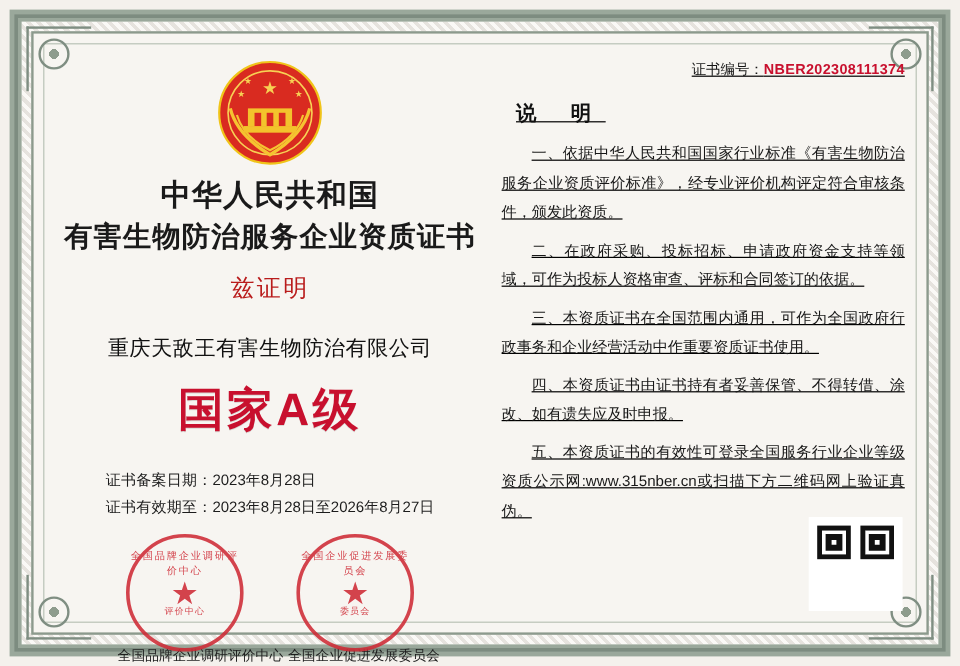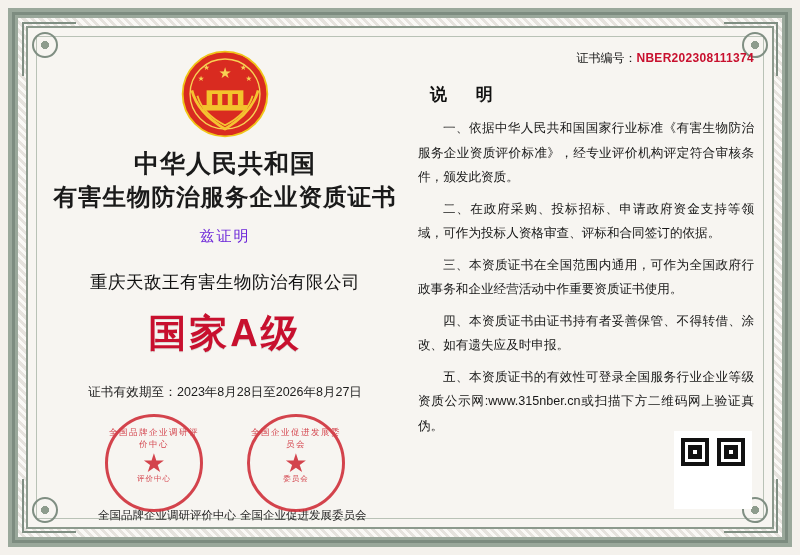--- a/index.html
+++ b/index.html
@@ -194,6 +194,7 @@
     position: relative;
     padding-left: 14px;
     box-sizing: border-box;
+    text-decoration: underline;
   }
 
   .cert-no {

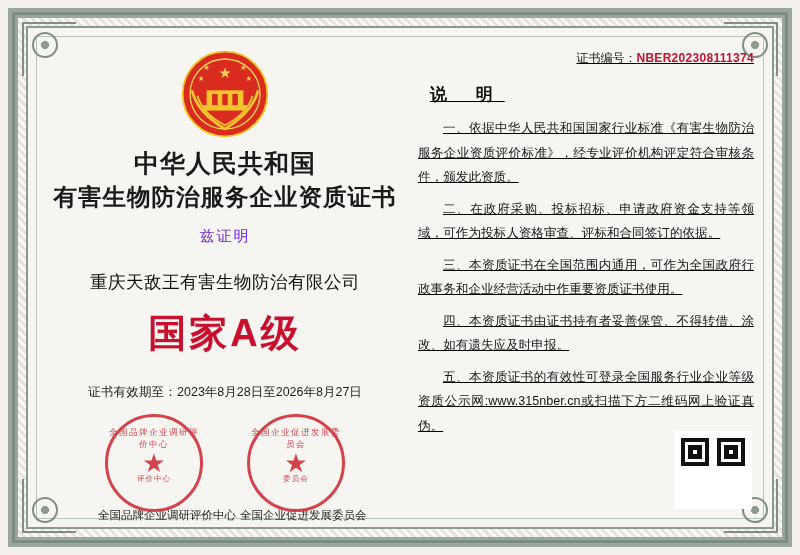--- a/index.html
+++ b/index.html
@@ -113,8 +113,8 @@
 
   .zizhengming {
     margin-top: 14px;
-    font-size: 15px;
-    color: #6d28d9;
+    font-size: 20px;
+    color: #b91c1c;
     letter-spacing: 2px;
   }
 

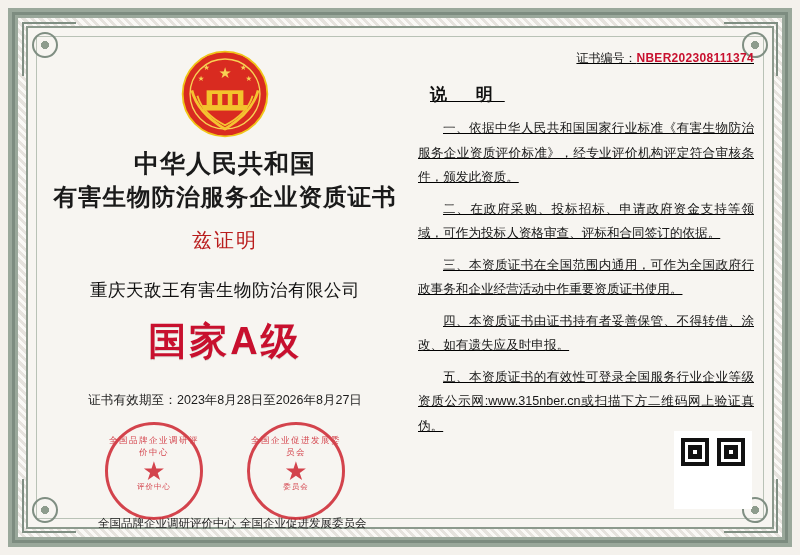--- a/index.html
+++ b/index.html
@@ -317,6 +317,9 @@
 
       <div class="dates">
         <div class="row">
+          <span class="lbl">证书备案日期：</span><span>2023年8月28日</span>
+        </div>
+        <div class="row">
           <span class="lbl">证书有效期至：</span><span>2023年8月28日至2026年8月27日</span>
         </div>
       </div>

